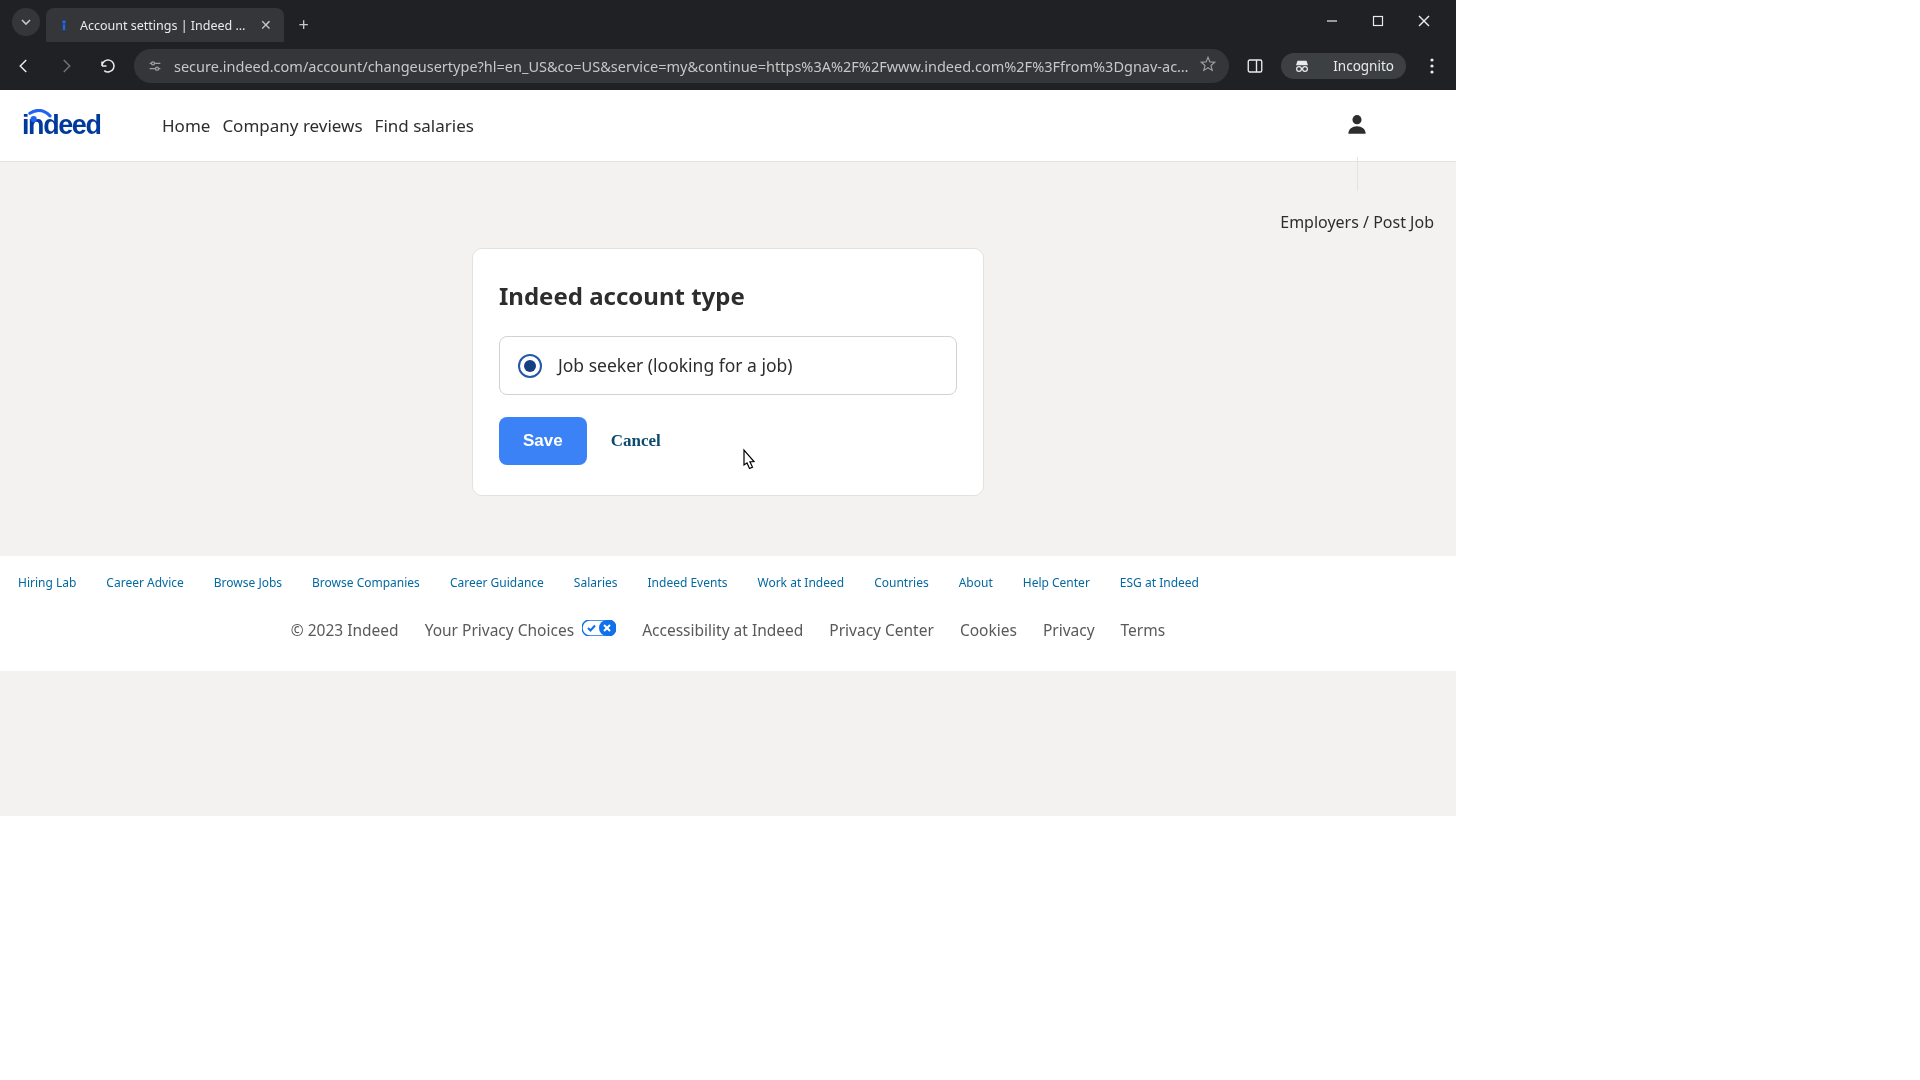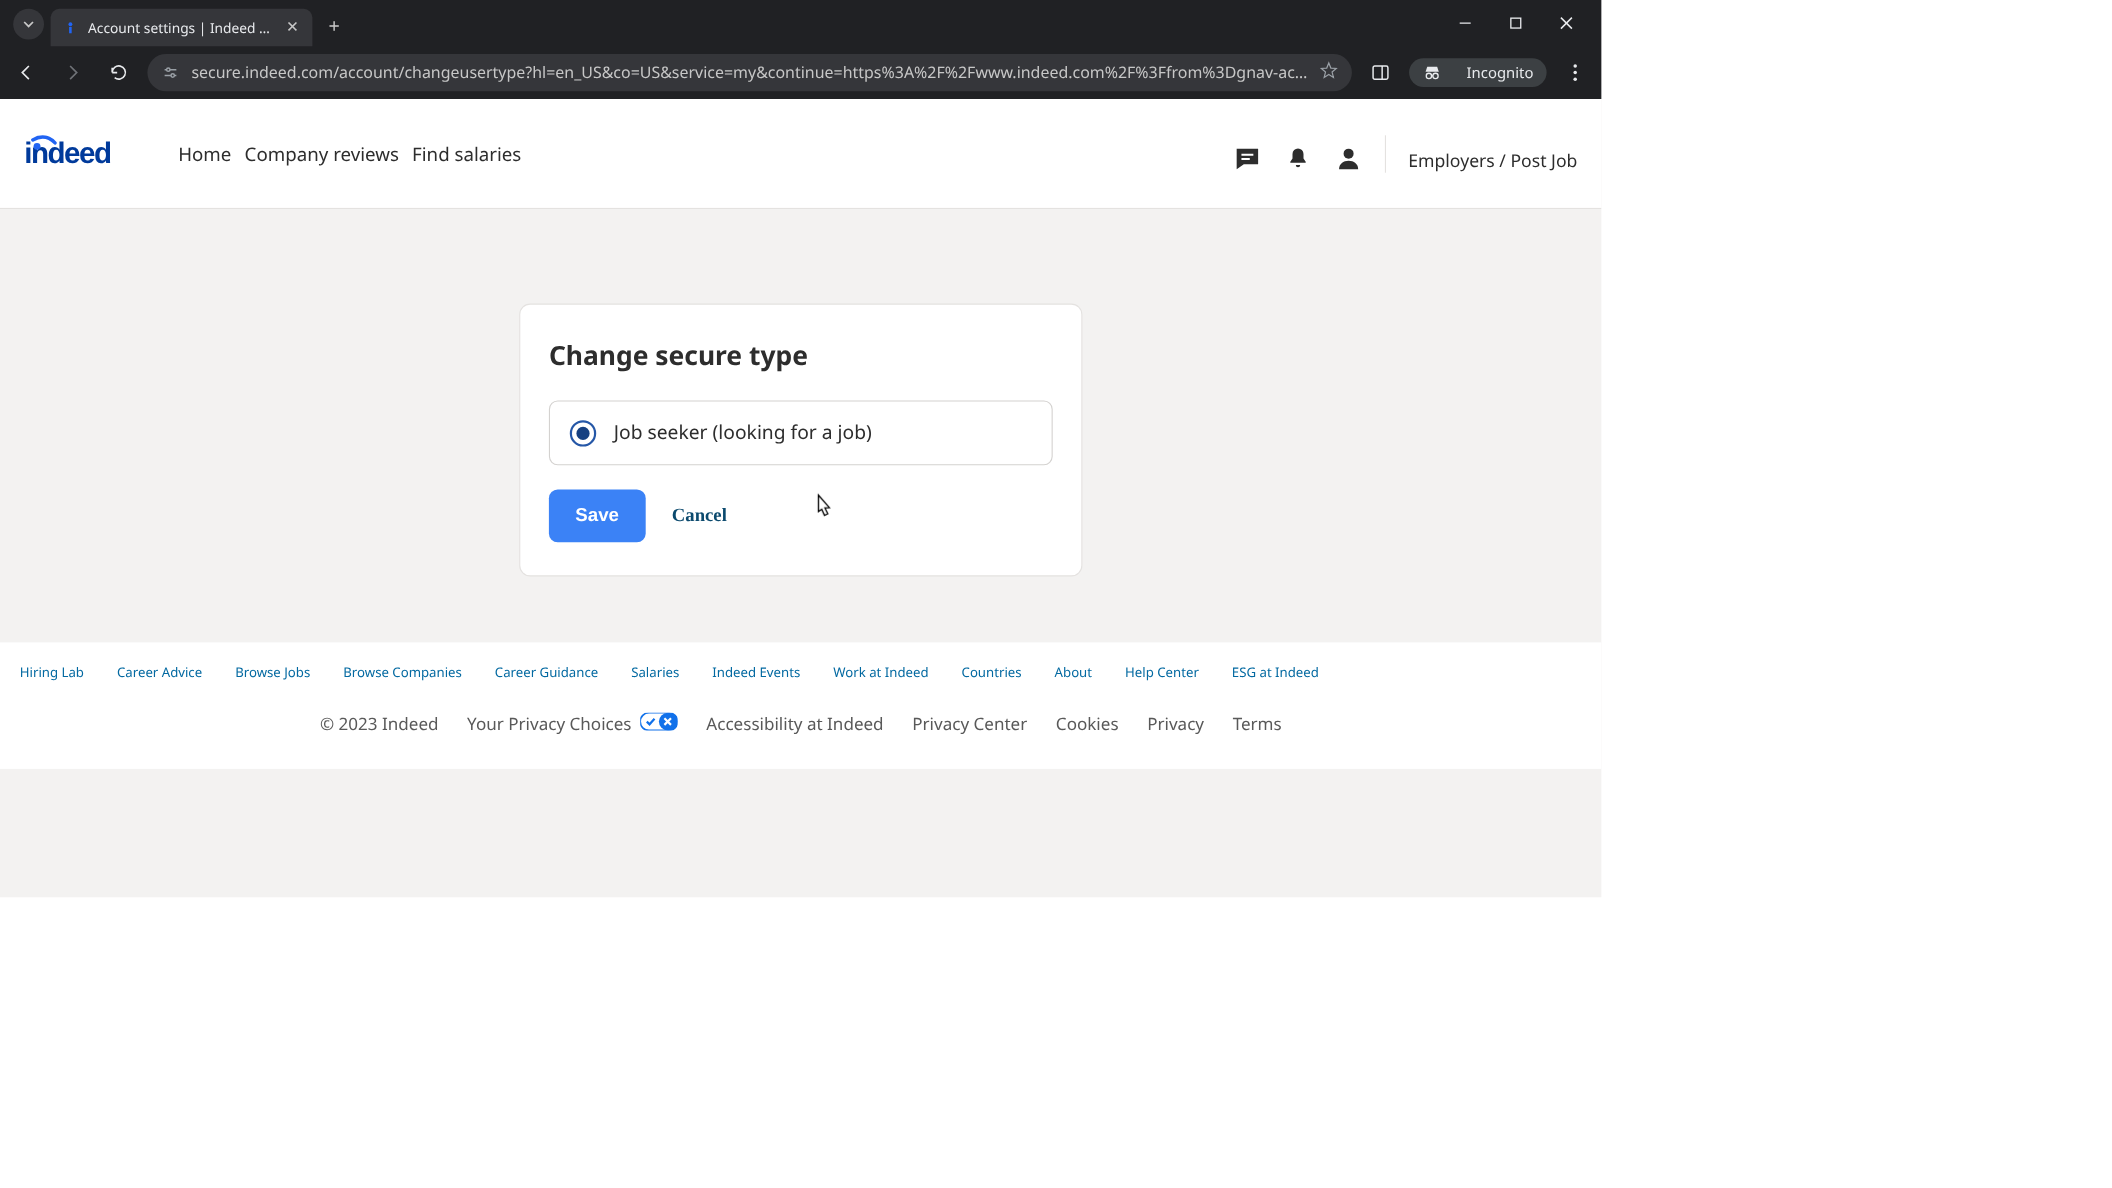--- a/index.html
+++ b/index.html
@@ -33,7 +33,7 @@
   .page { height: 726px; overflow-y: scroll; background: #f3f2f1; }
 
   
-  .indeed-header { background: #fff; border-bottom: 1px solid #e4e2e0; height: 100px; display: flex; align-items: center; padding: 0 22px; }
+  .indeed-header { background: #fff; border-bottom: 1px solid #e4e2e0; height: 72px; display: flex; align-items: center; padding: 0 22px; }
   .indeed-logo { width: 120px; display: flex; align-items: center; }
   .indeed-nav { display: flex; gap: 12px; margin-left: 20px; }
   .indeed-nav a { color: #2d2d2d; font-size: 17px; text-decoration: none; }

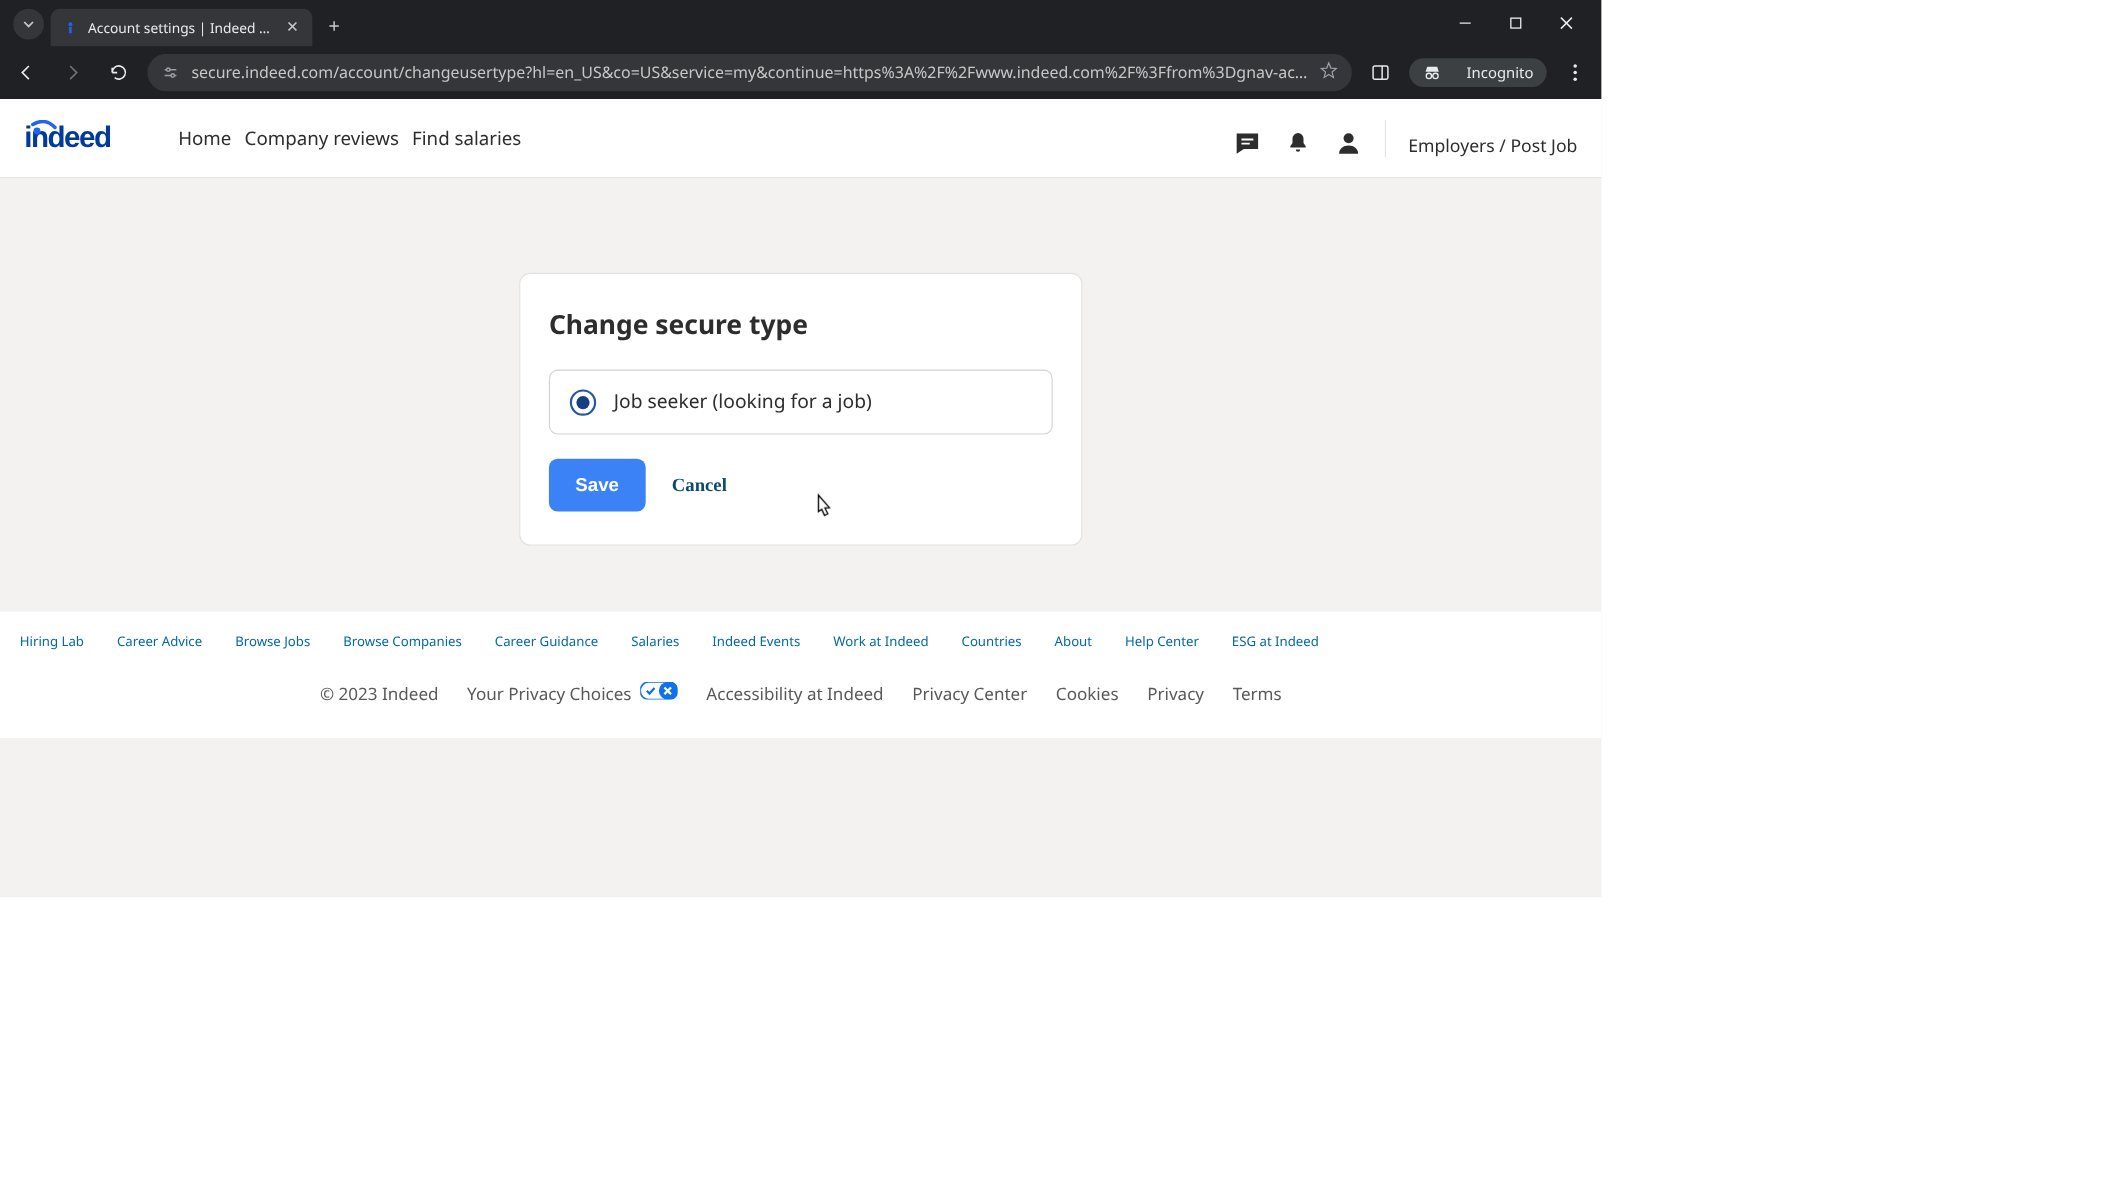--- a/index.html
+++ b/index.html
@@ -37,7 +37,7 @@
   .indeed-logo { width: 120px; display: flex; align-items: center; }
   .indeed-nav { display: flex; gap: 12px; margin-left: 20px; }
   .indeed-nav a { color: #2d2d2d; font-size: 17px; text-decoration: none; }
-  .header-right { margin-left: auto; display: flex; align-items: flex-end; gap: 20px; }
+  .header-right { margin-left: auto; display: flex; align-items: center; gap: 20px; flex-direction: column; }
   .hdr-icon { width: 26px; height: 26px; display: flex; align-items: center; justify-content: center; color: #2d2d2d; }
   .vsep { width: 1px; height: 34px; background: #e4e2e0; }
   .employers-link { color: #2d2d2d; font-size: 16px; text-decoration: none; }

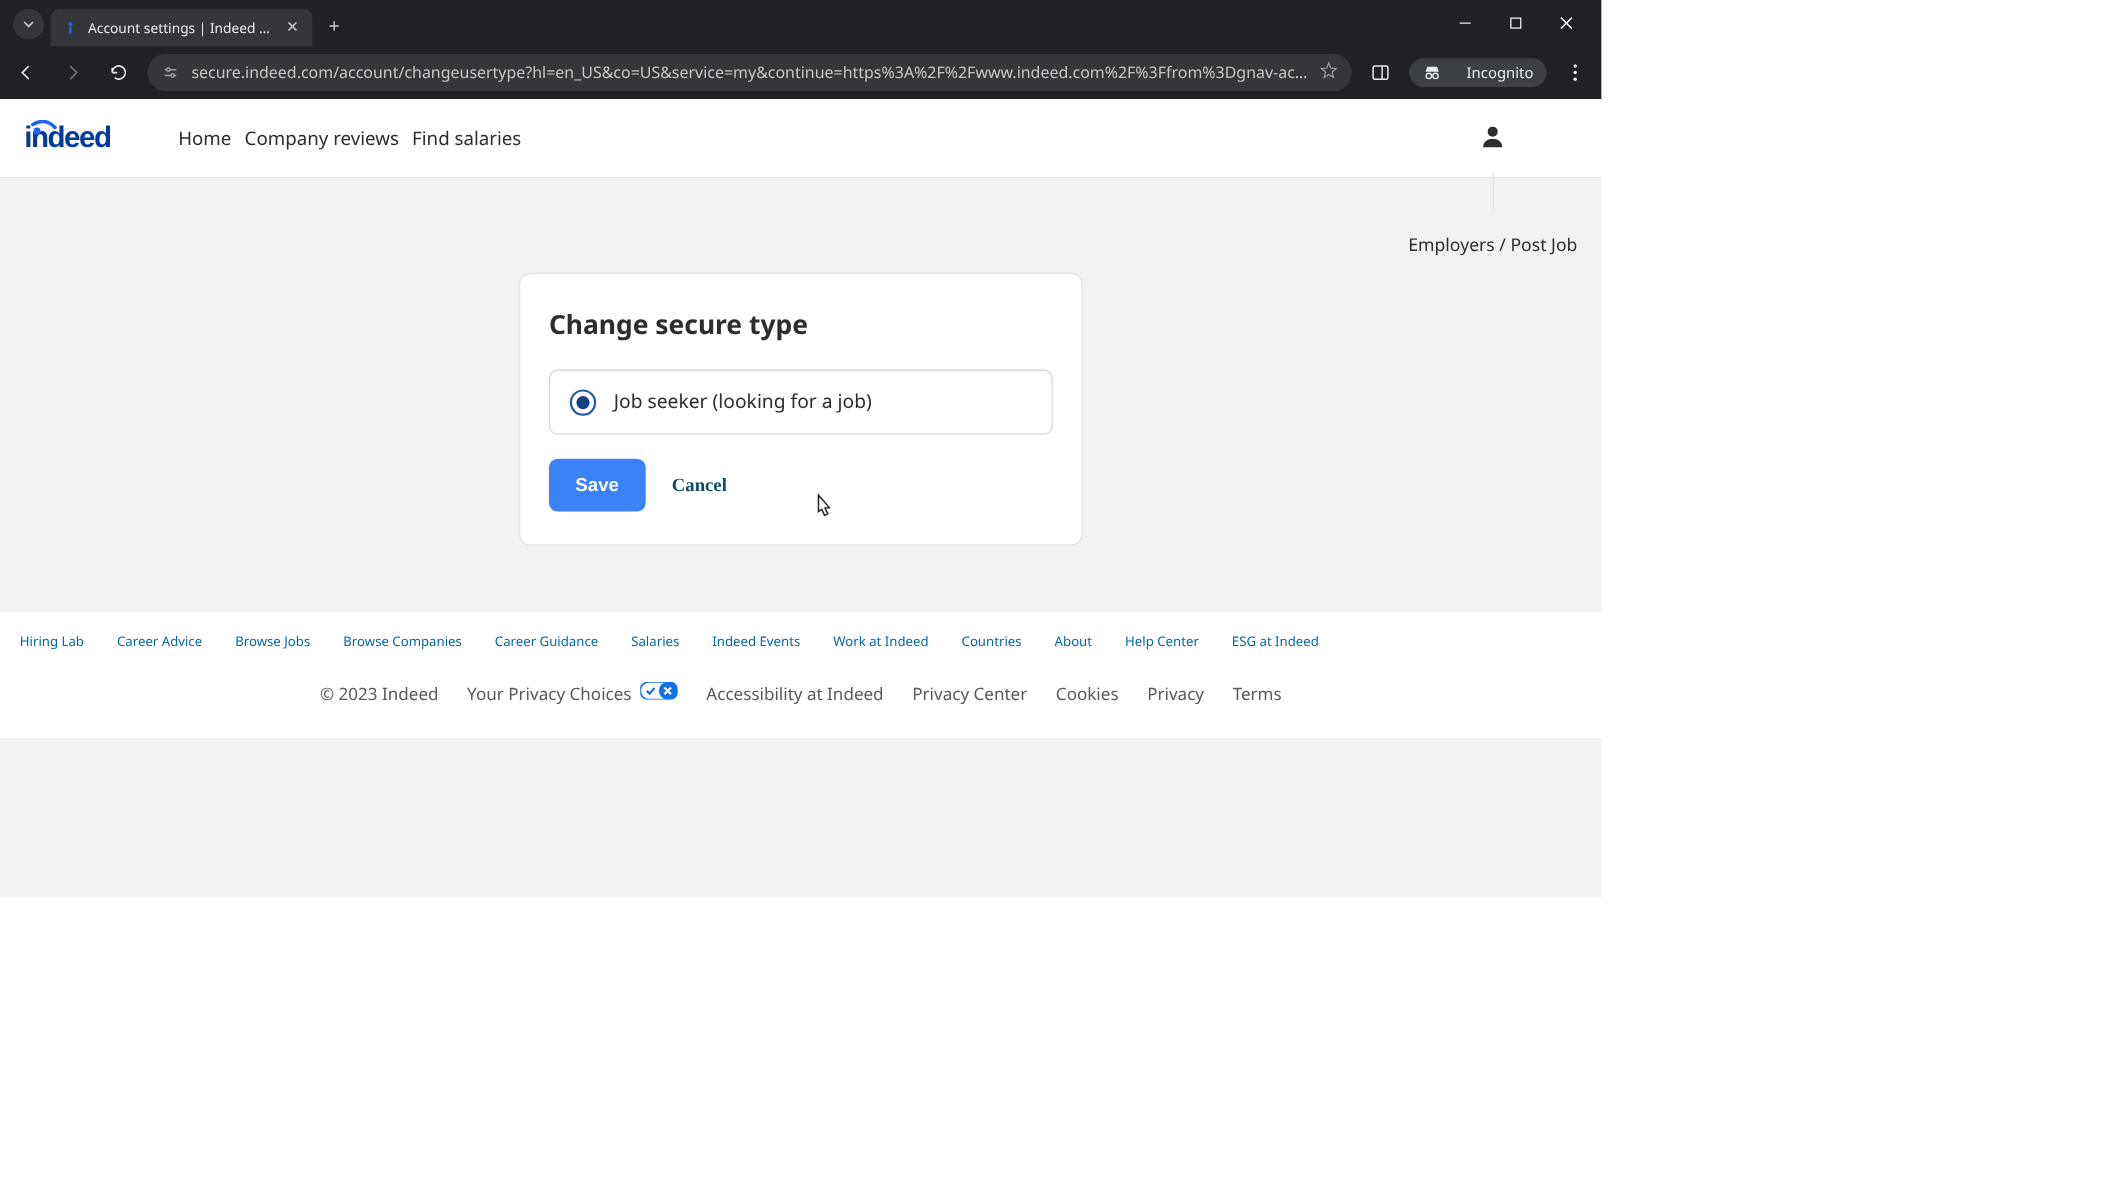--- a/index.html
+++ b/index.html
@@ -207,7 +207,7 @@
 
   <div class="card-wrap">
     <div class="card">
-      <h1>Change secure type</h1>
+      <h1>Indeed account type</h1>
       <label class="option">
         <span class="radio selected"></span>
         <span class="option-label">Job seeker (looking for a job)</span>

